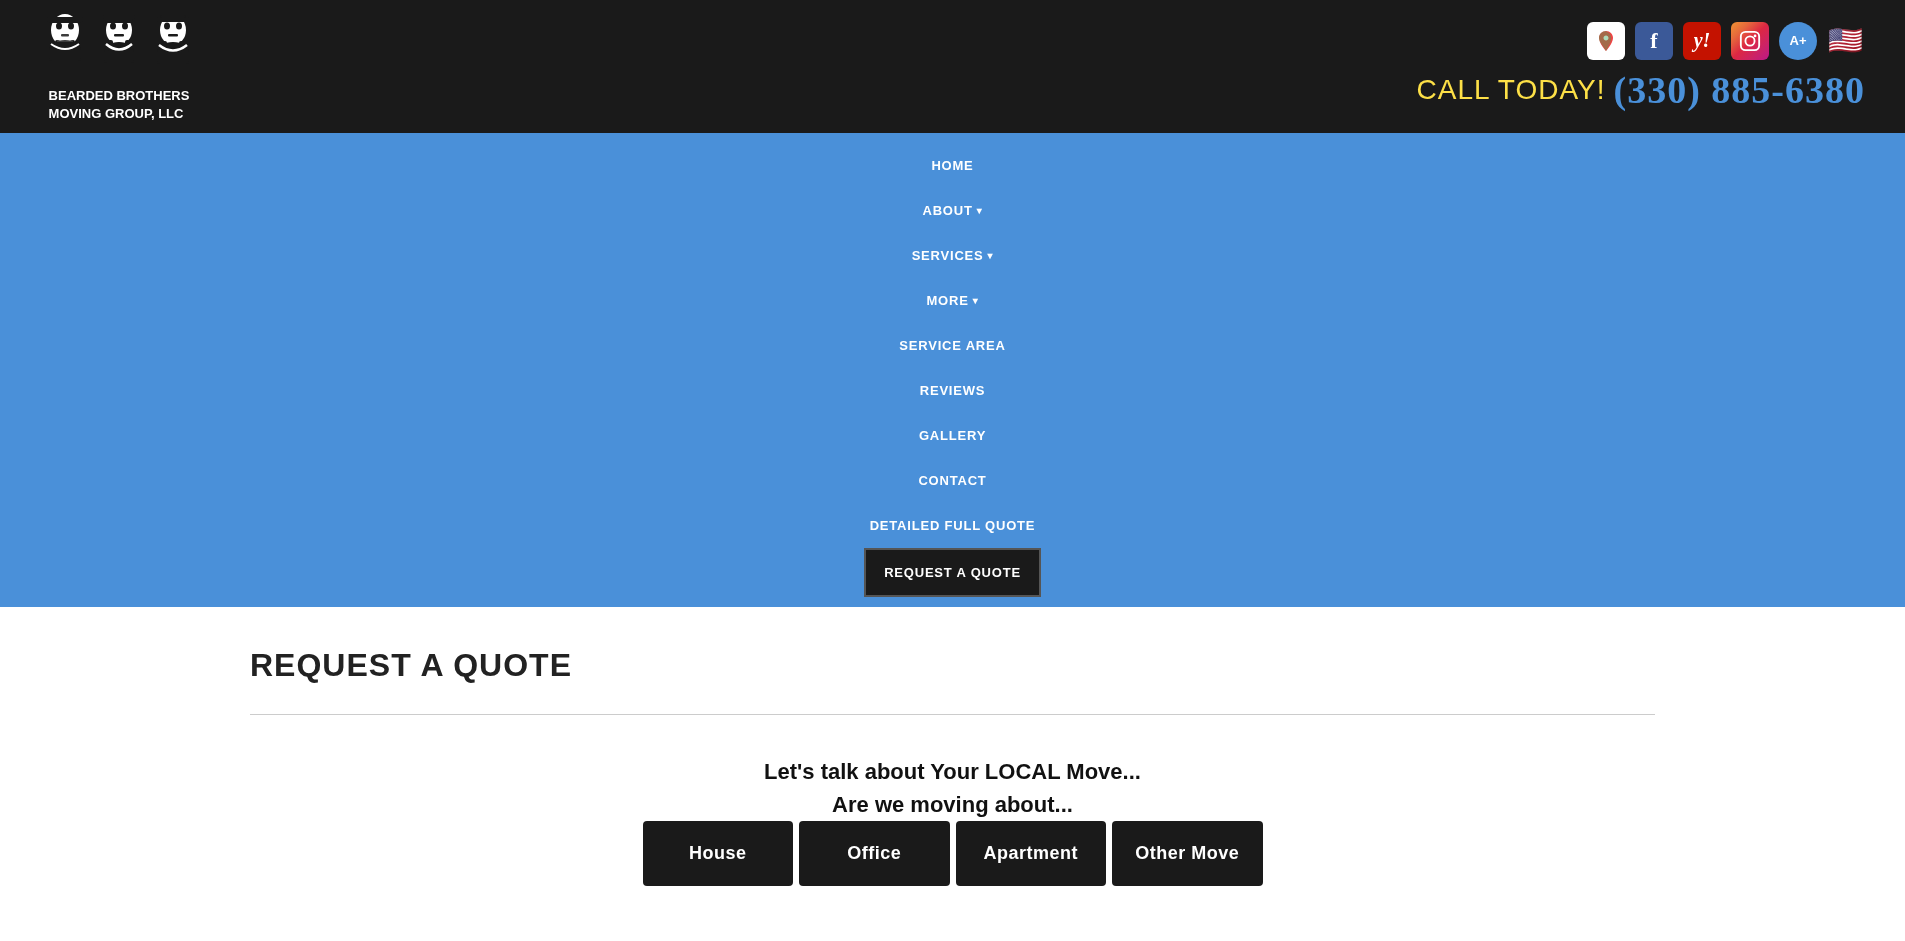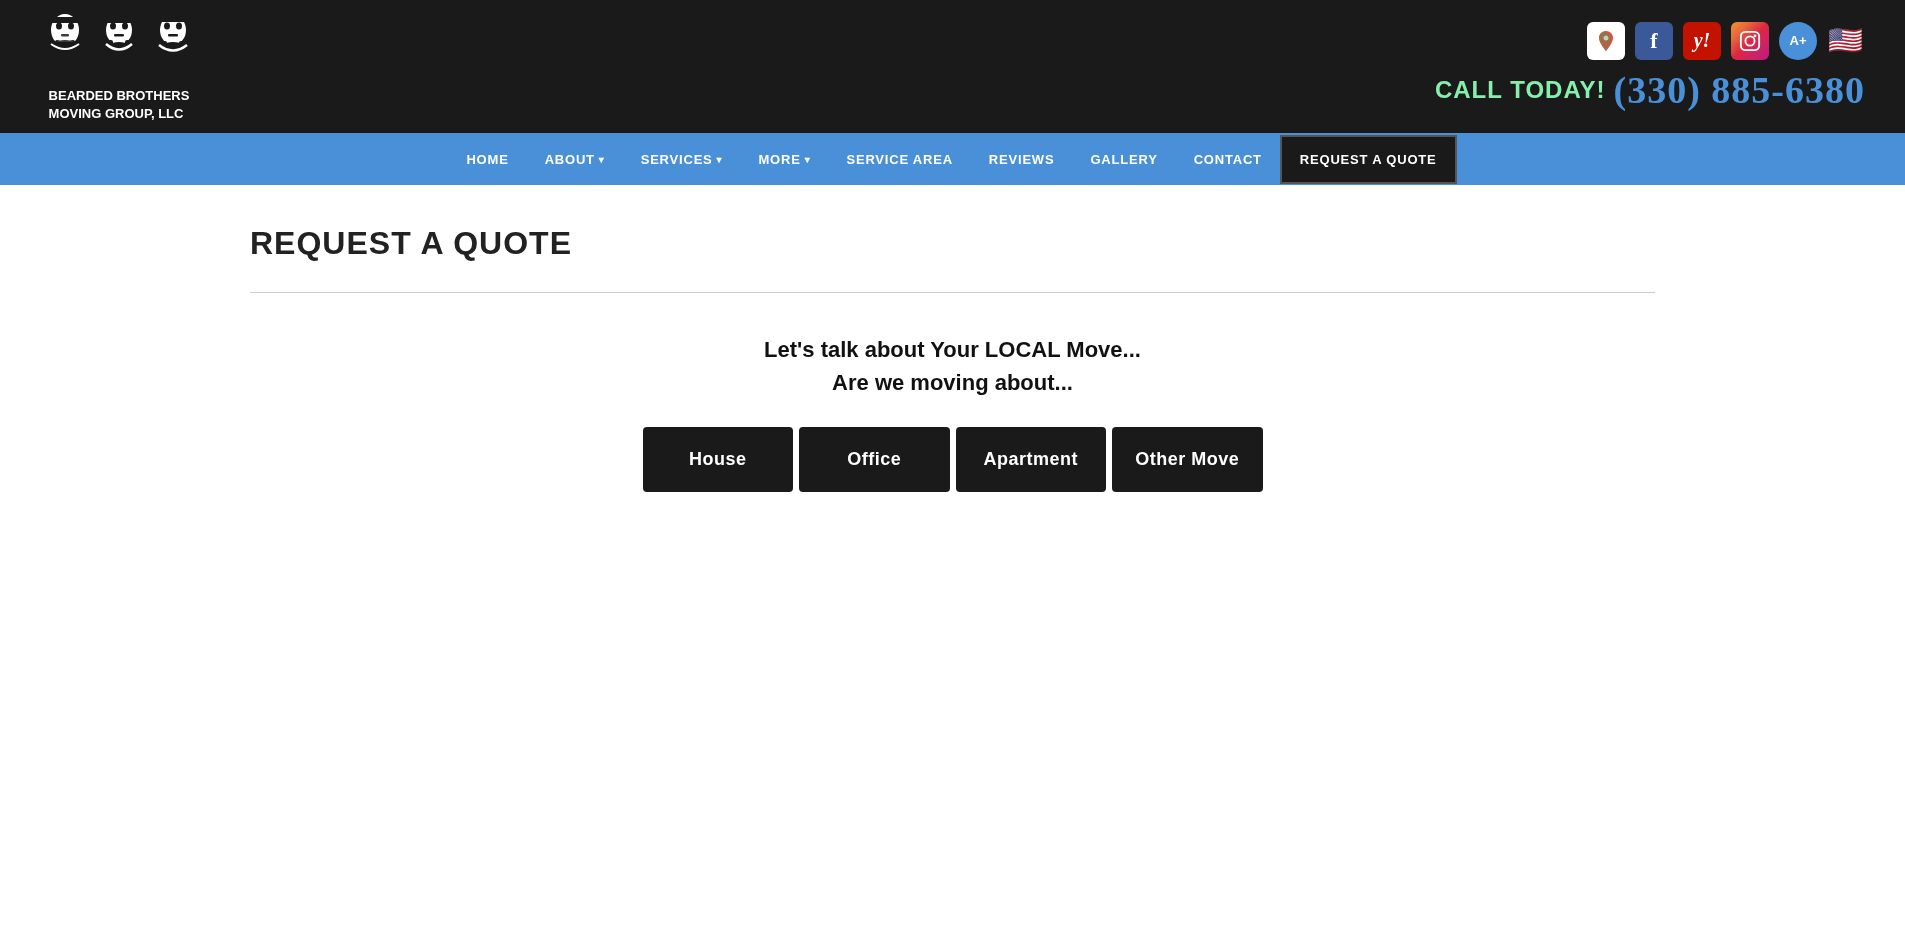--- a/index.html
+++ b/index.html
@@ -77,9 +77,9 @@
       gap: 8px;
     }
     .call-text {
-      color: #86efac;
-      font-size: 24px;
-      font-weight: bold;
+      color: #fde047;
+      font-size: 28px;
+      font-weight: normal;
       letter-spacing: 1px;
     }
     .call-number {

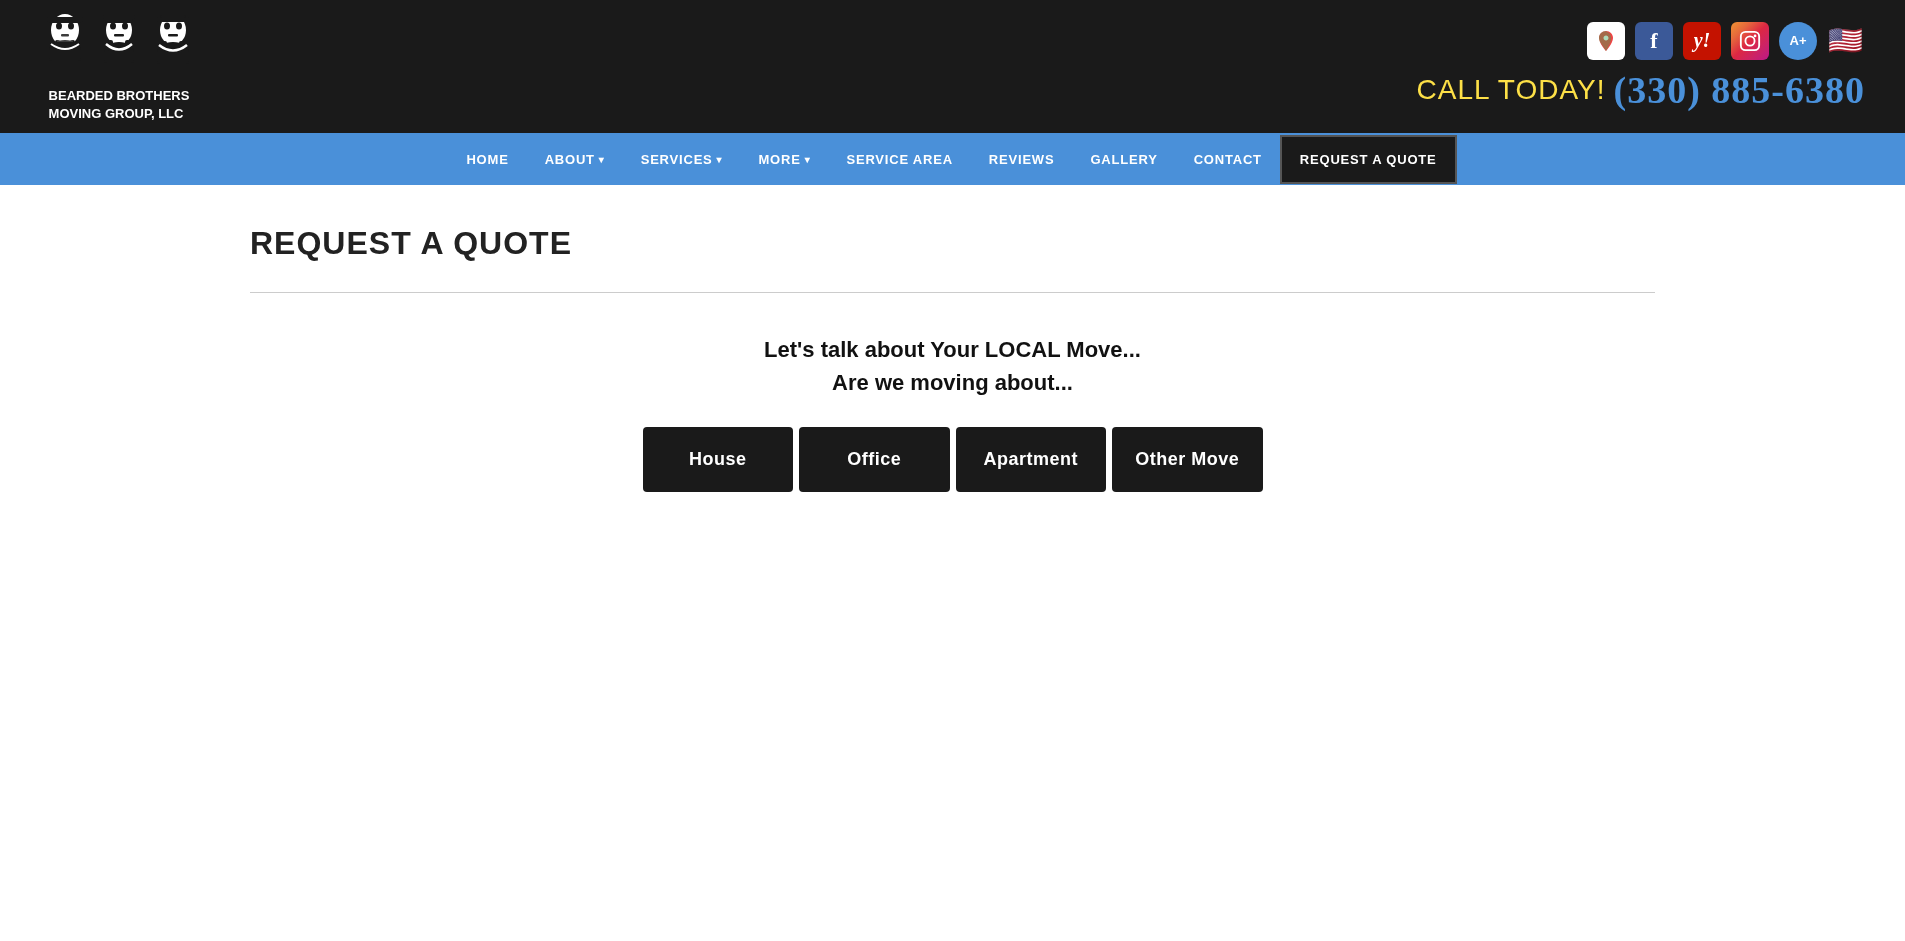--- a/index.html
+++ b/index.html
@@ -96,8 +96,9 @@
       display: flex;
       align-items: center;
       justify-content: center;
-      padding: 0;
+      padding: 10px;
       min-height: 52px;
+      flex-direction: column;
     }
     .navbar a {
       color: #fff;

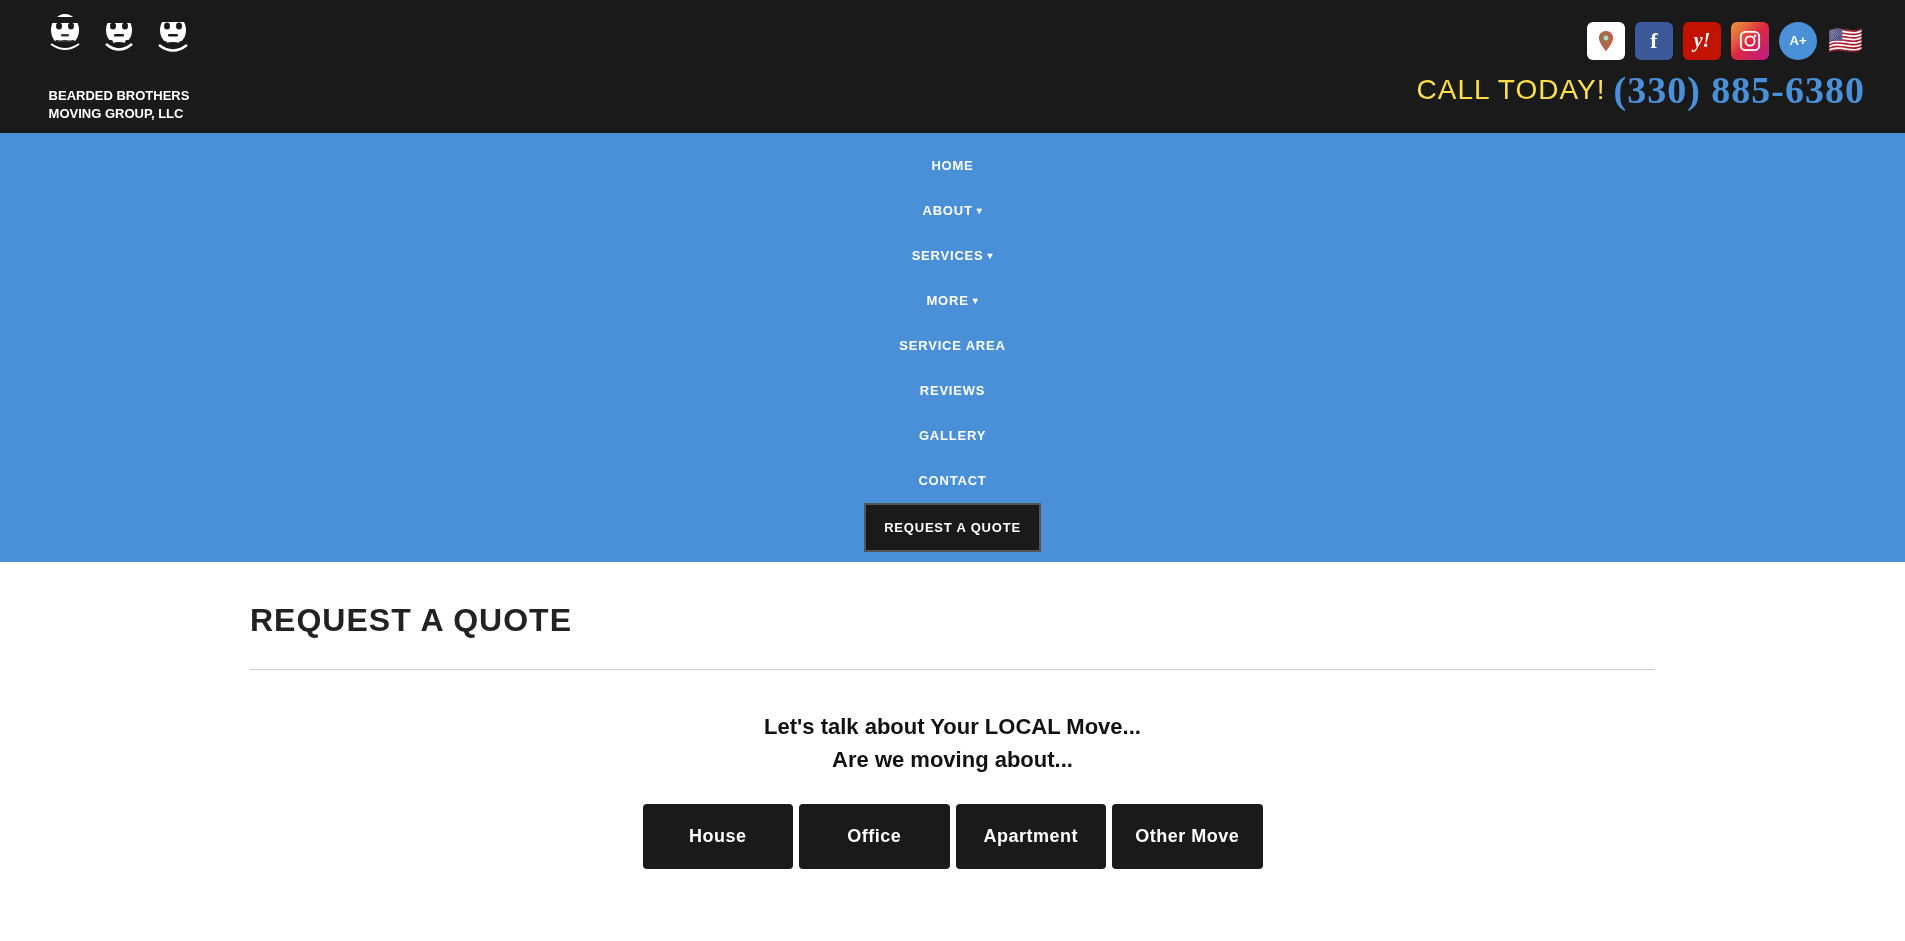--- a/index.html
+++ b/index.html
@@ -272,6 +272,7 @@
   <a href="#">REVIEWS</a>
   <a href="#">GALLERY</a>
   <a href="#">CONTACT</a>
+  <a href="#">DETAILED FULL QUOTE</a>
   <a href="#" class="active">REQUEST A QUOTE</a>
 </nav>
 

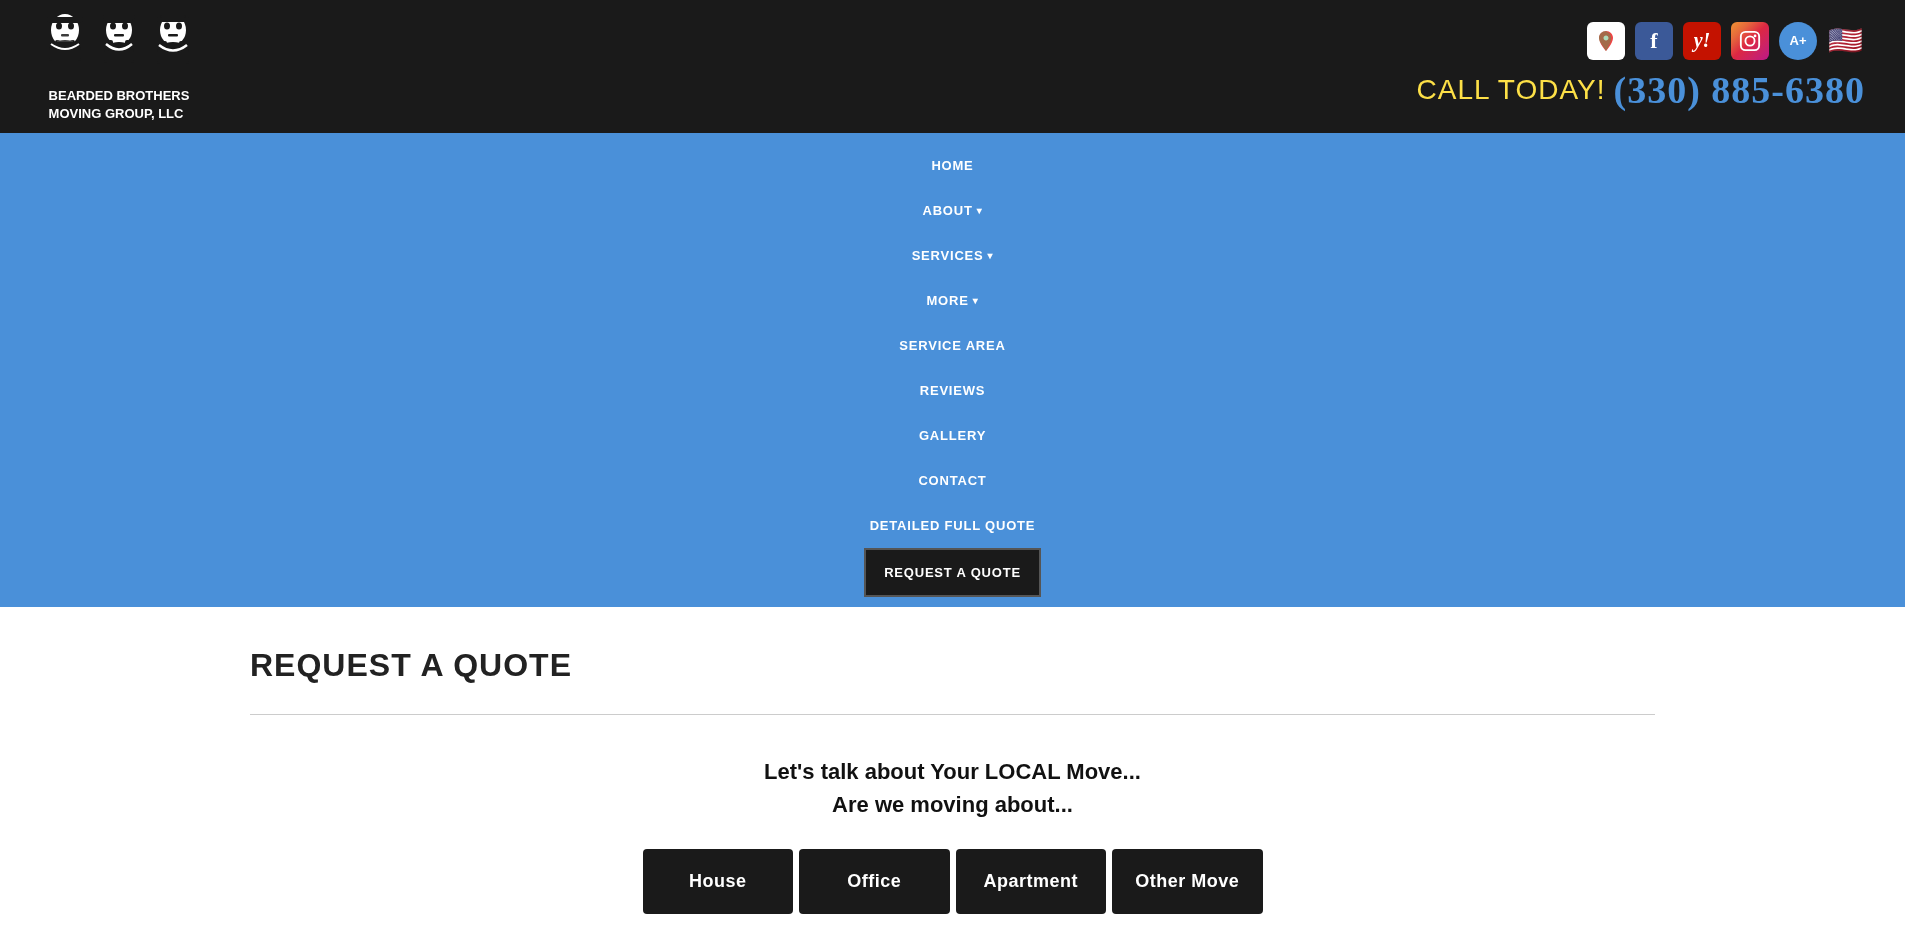--- a/index.html
+++ b/index.html
@@ -149,7 +149,6 @@
       font-weight: bold;
       color: #111;
       line-height: 1.5;
-      margin-bottom: 28px;
     }
     .move-buttons {
       display: flex;

